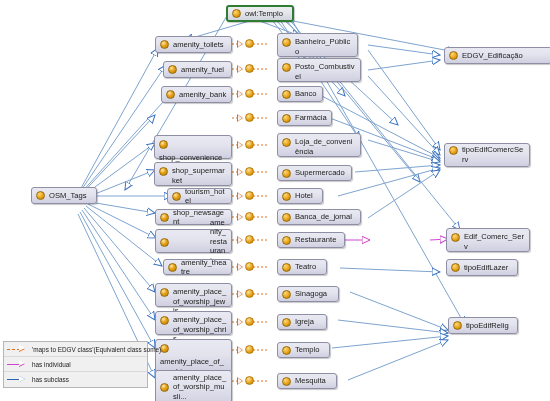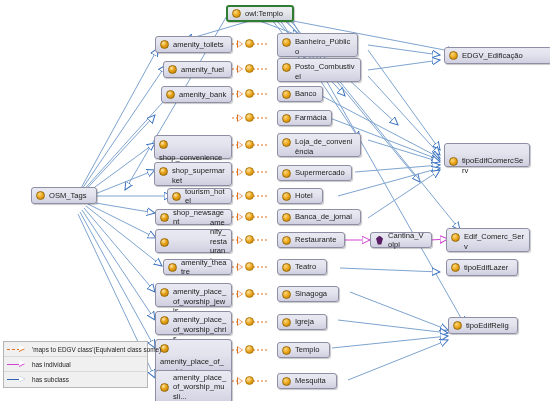--- a/index.html
+++ b/index.html
@@ -475,7 +475,7 @@
     <span class="bullet"></span>
     <span class="label">EDGV_Edificação</span>
   </div>
-  <div class="node center" style="left:444px; top:143px; width:86px; height:24px; align-items:flex-start; padding-top:12px;">
+  <div class="node center" style="left:444px; top:143px; width:86px; height:24px; align-items:flex-start; padding-top:1px;">
     <span class="bullet" style="margin-top:1px;"></span>
     <span class="label">tipoEdifComercServ</span>
   </div>

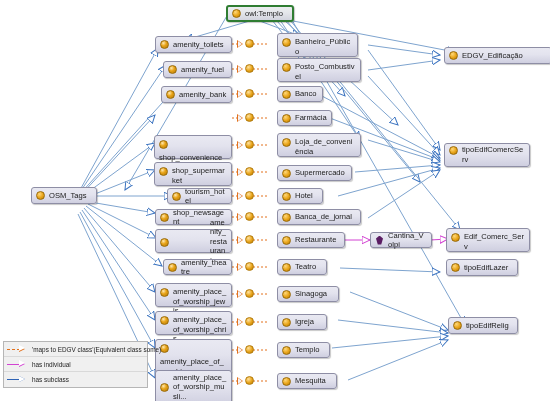--- a/index.html
+++ b/index.html
@@ -466,10 +466,6 @@
     <span class="label">Mesquita</span>
   </div>
 
-  <div class="node" style="left:370px; top:232px; width:62px; height:16px;">
-    <span class="bullet diamond"></span>
-    <span class="label">Cantina_Volpi</span>
-  </div>
 
   <div class="node" style="left:444px; top:47px; width:108px; height:17px;">
     <span class="bullet"></span>

